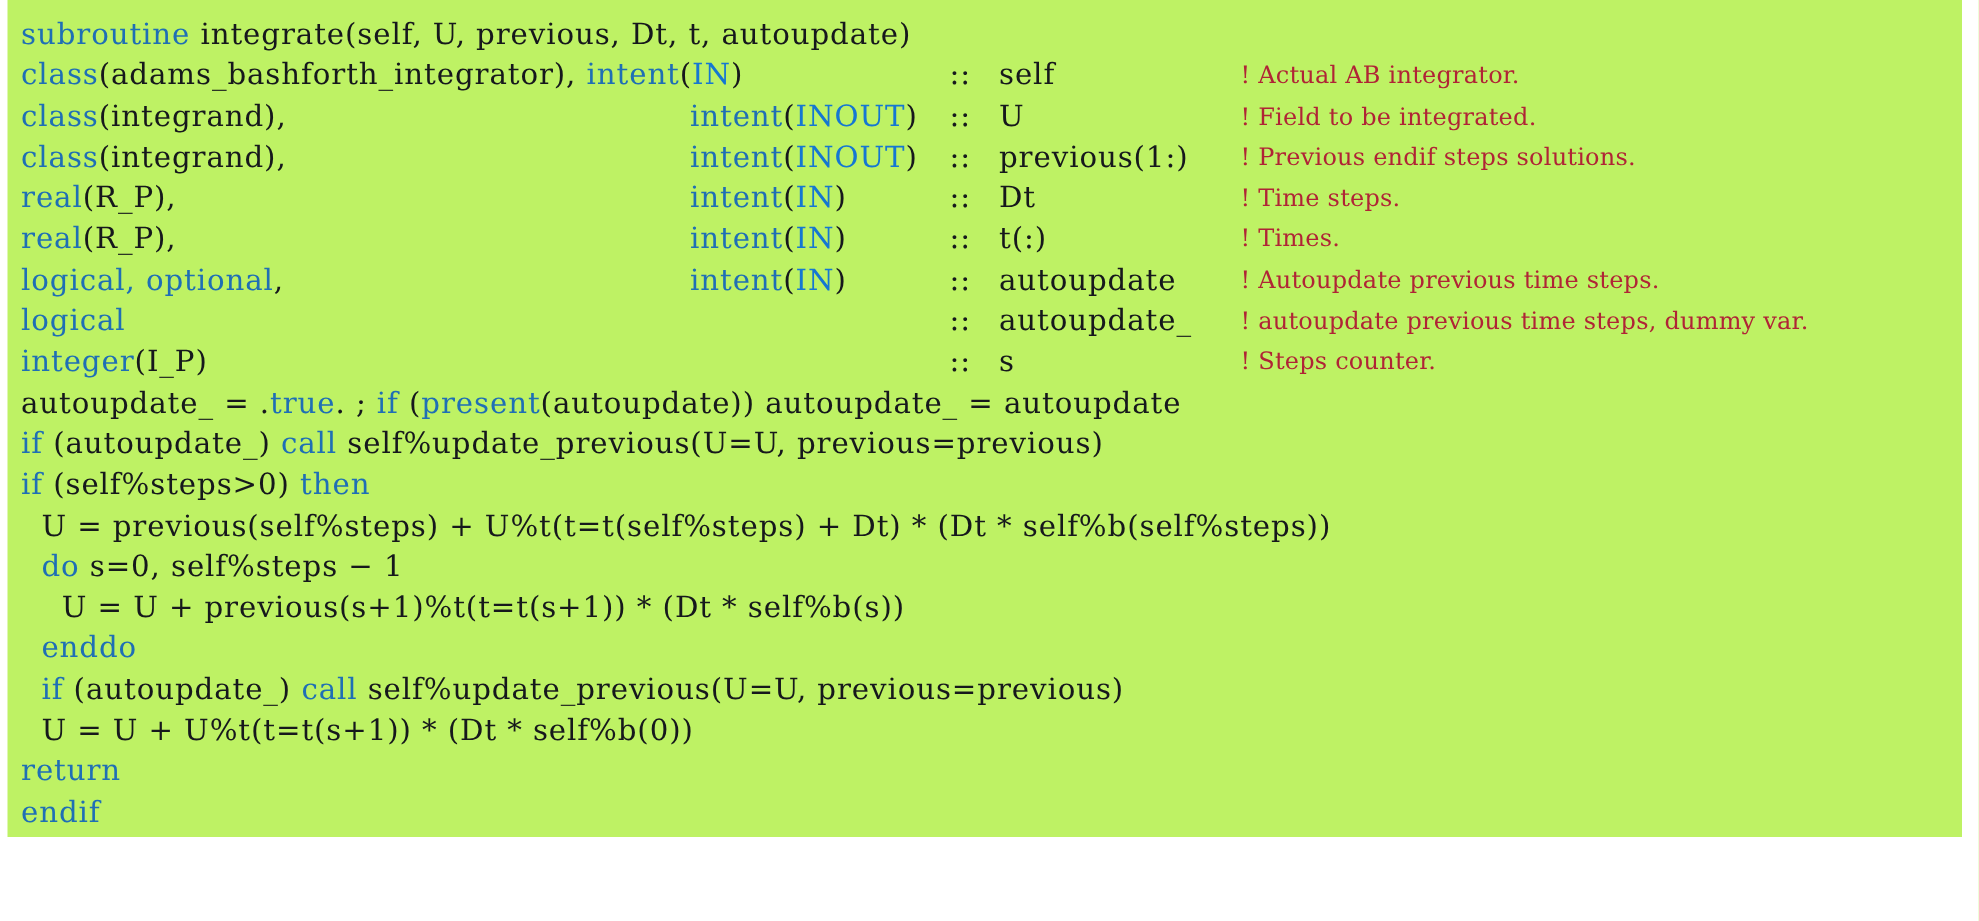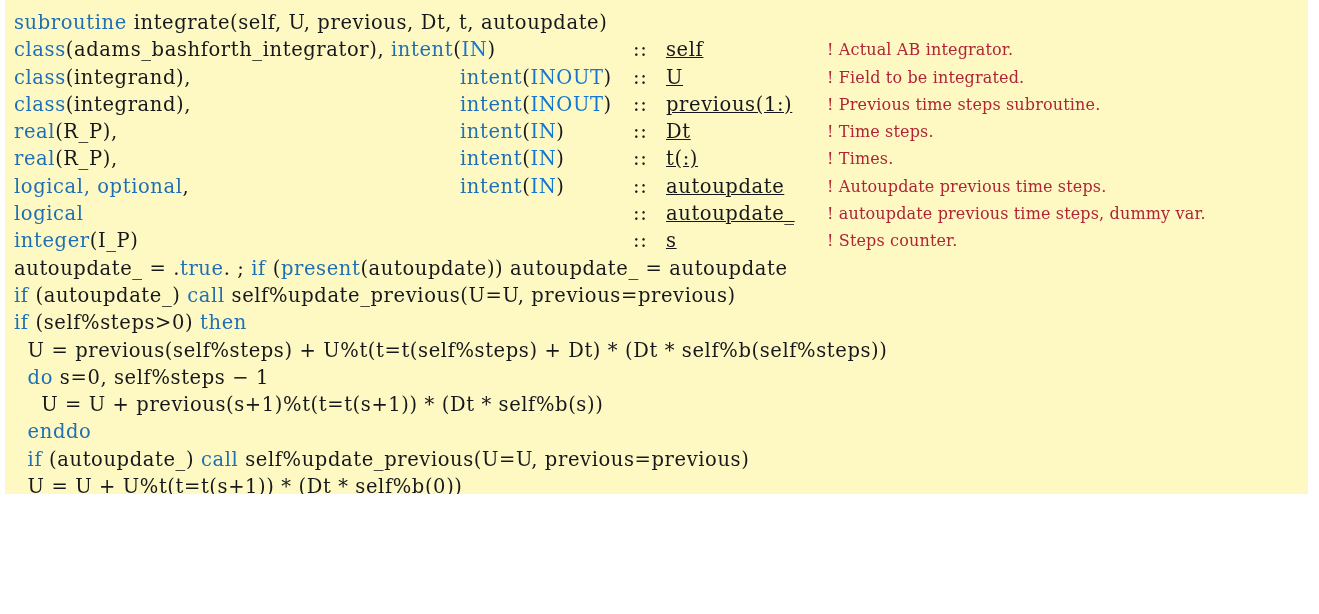--- a/index.html
+++ b/index.html
@@ -19,8 +19,8 @@
     left: 5px;
     top: 0px;
     width: 1303px;
-    height: 494px;
-    background: #fef9c3;
+    height: 558px;
+    background: #bef264;
     box-sizing: border-box;
     padding: 9px 0 0 0;
     overflow: hidden;

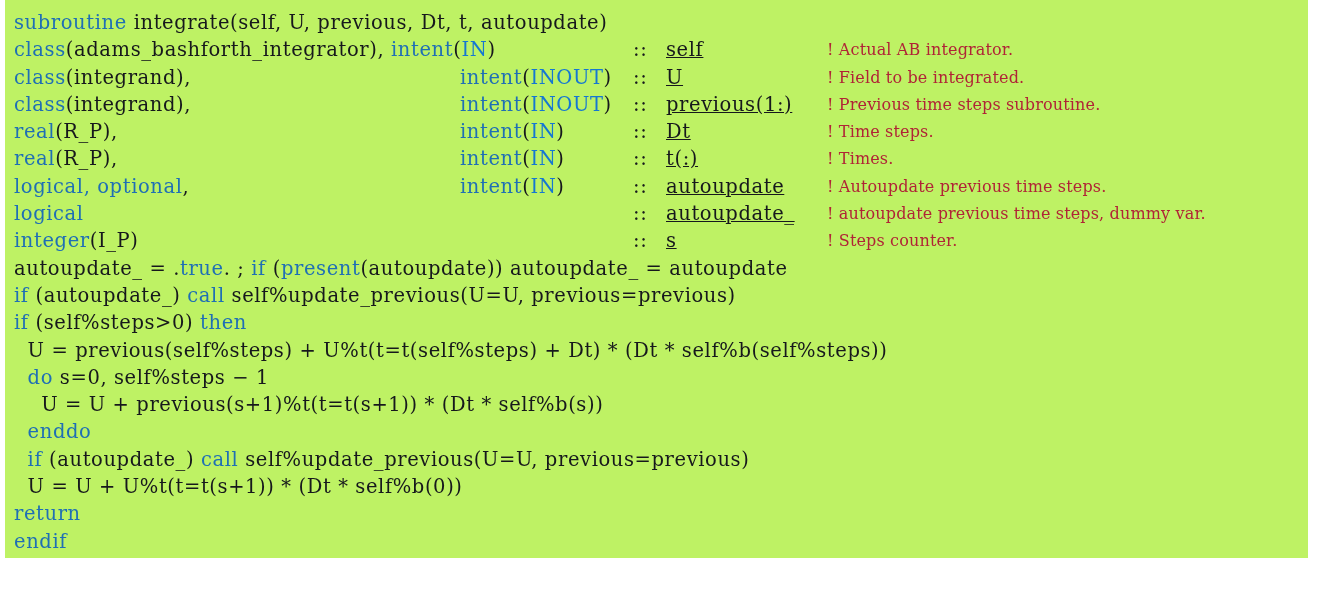--- a/index.html
+++ b/index.html
@@ -56,7 +56,6 @@
     left: 661px;
     top: 0;
     letter-spacing: 0.6px;
-    text-decoration: underline;
   }
 
   .comment {

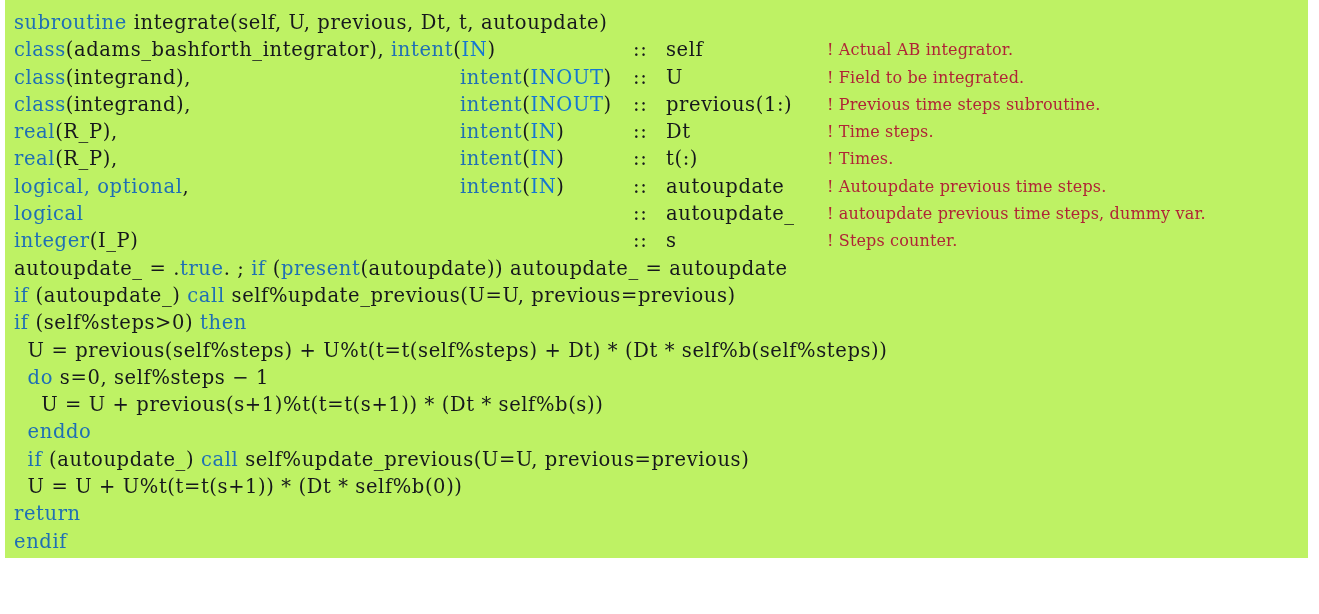--- a/index.html
+++ b/index.html
@@ -101,7 +101,7 @@
     <span class="code" style="left:455px;"><span class="kw">intent</span><span class="op">(</span><span class="kw2">INOUT</span><span class="op">)</span></span>
     <span class="sep">::</span>
     <span class="name">previous(1:)</span>
-    <span class="comment">! Previous time steps subroutine.</span>
+    <span class="comment">! Previous endif steps solutions.</span>
   </div>
 
   <div class="line">

